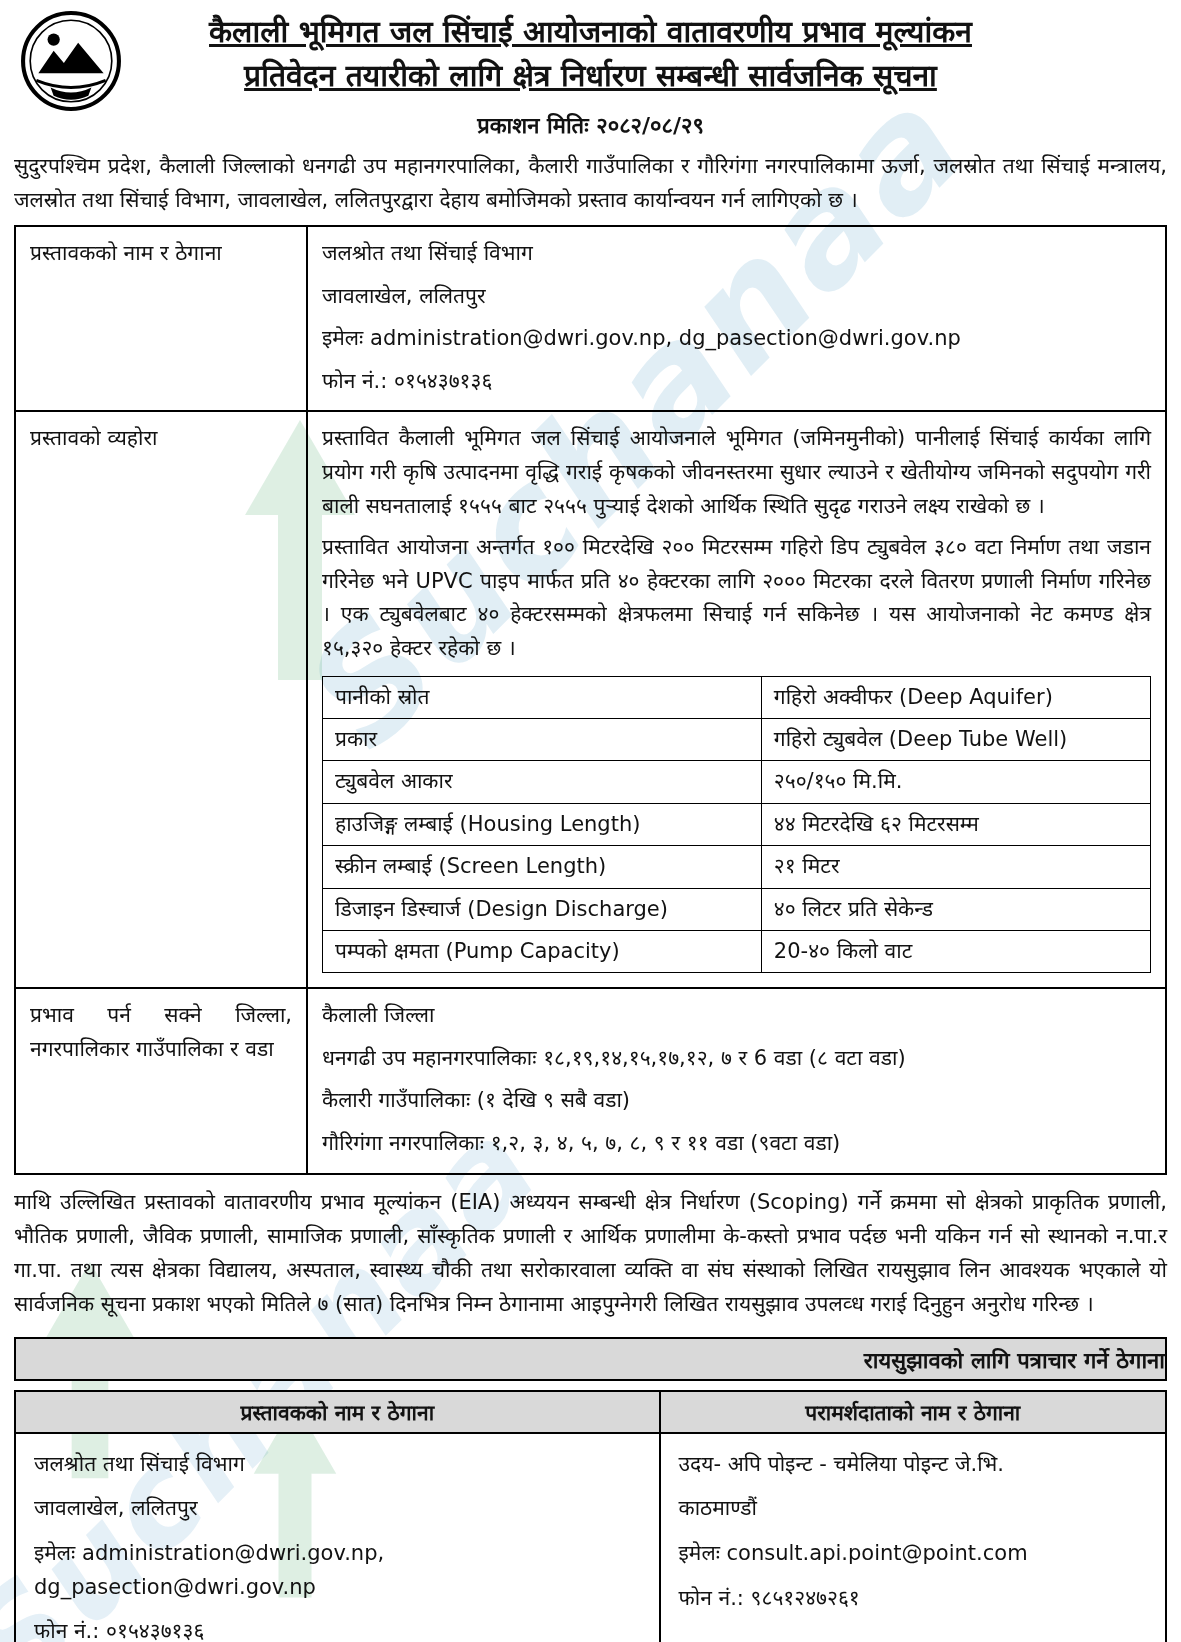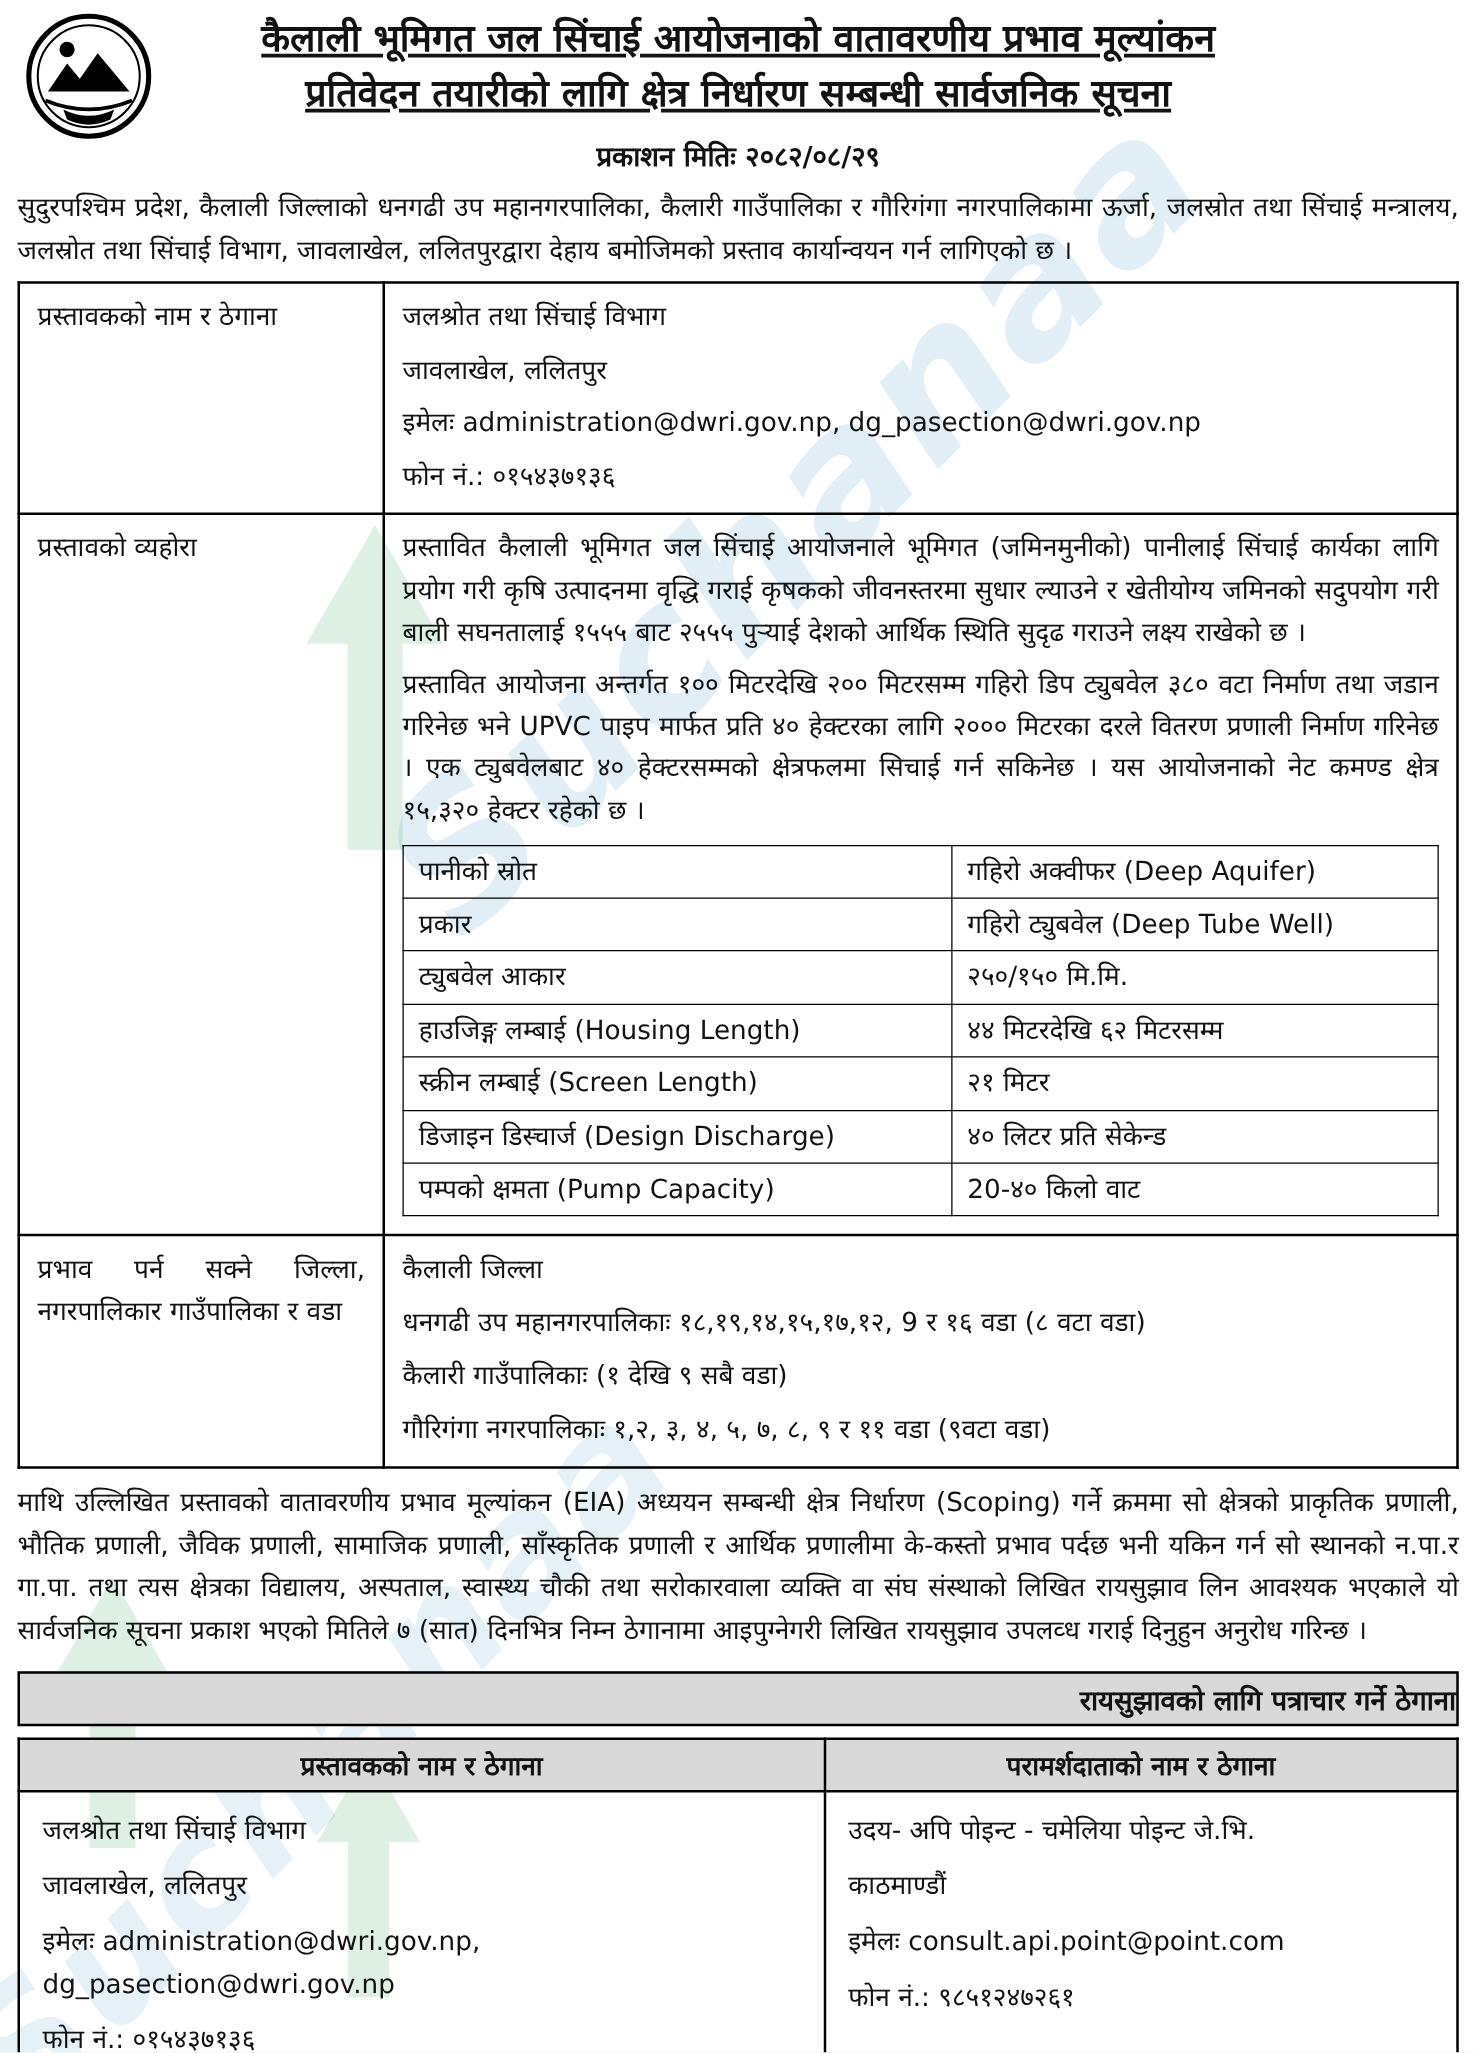--- a/index.html
+++ b/index.html
@@ -158,7 +158,7 @@
           <td class="label-col">प्रभाव पर्न सक्ने जिल्ला, नगरपालिकार गाउँपालिका र वडा</td>
           <td>
             <div class="cell-line">कैलाली जिल्ला</div>
-            <div class="cell-line">धनगढी उप महानगरपालिकाः १८,१९,१४,१५,१७,१२, 9 र १६ वडा (८ वटा वडा)</div>
+            <div class="cell-line">धनगढी उप महानगरपालिकाः १८,१९,१४,१५,१७,१२, ७ र 6 वडा (८ वटा वडा)</div>
             <div class="cell-line">कैलारी गाउँपालिकाः (१ देखि ९ सबै वडा)</div>
             <div class="cell-line">गौरिगंगा नगरपालिकाः १,२, ३, ४, ५, ७, ८, ९ र ११ वडा (९वटा वडा)</div>
           </td>

